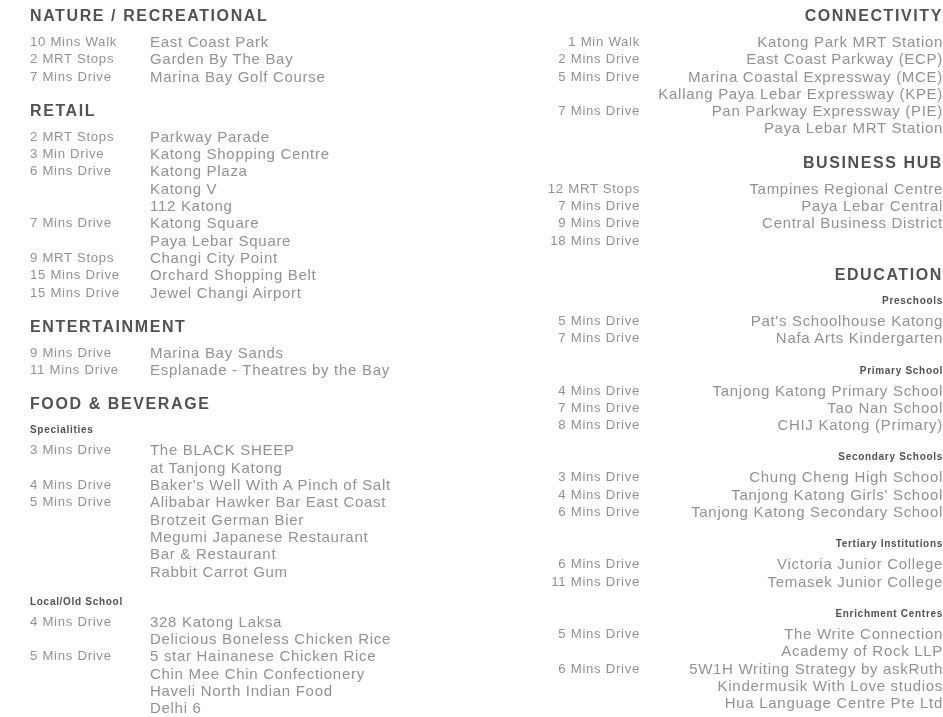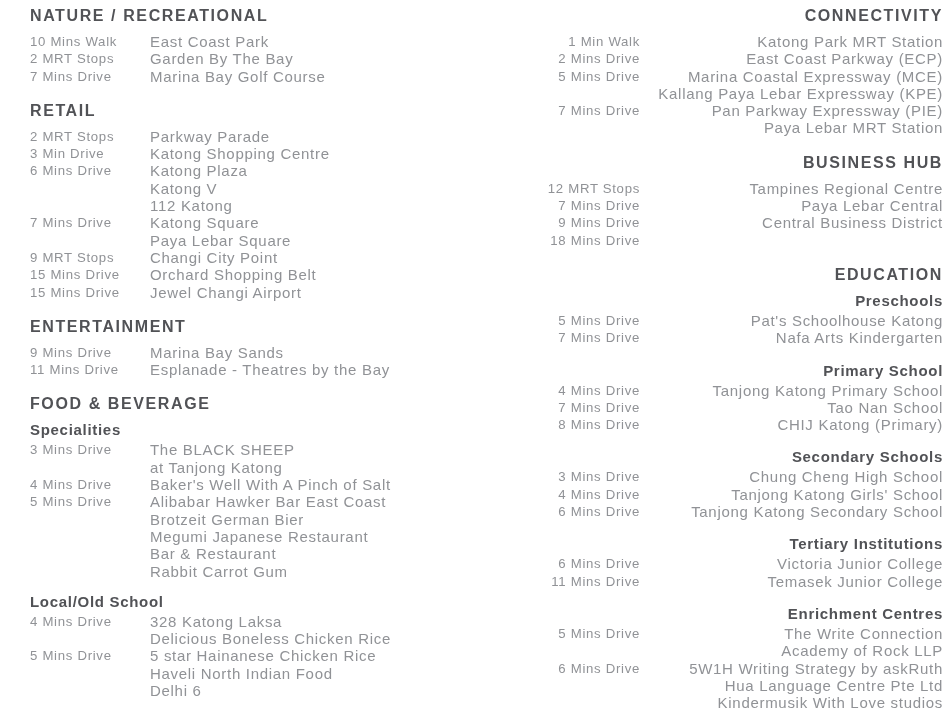--- a/index.html
+++ b/index.html
@@ -39,7 +39,7 @@
   .group + .group { margin-top: 13px; }
   .col-right .group + .group { margin-top: 15px; }
   .subtitle {
-    font-size: 15px;
+    font-size: 10px;
     font-weight: bold;
     letter-spacing: 0.7px;
     line-height: 18px;

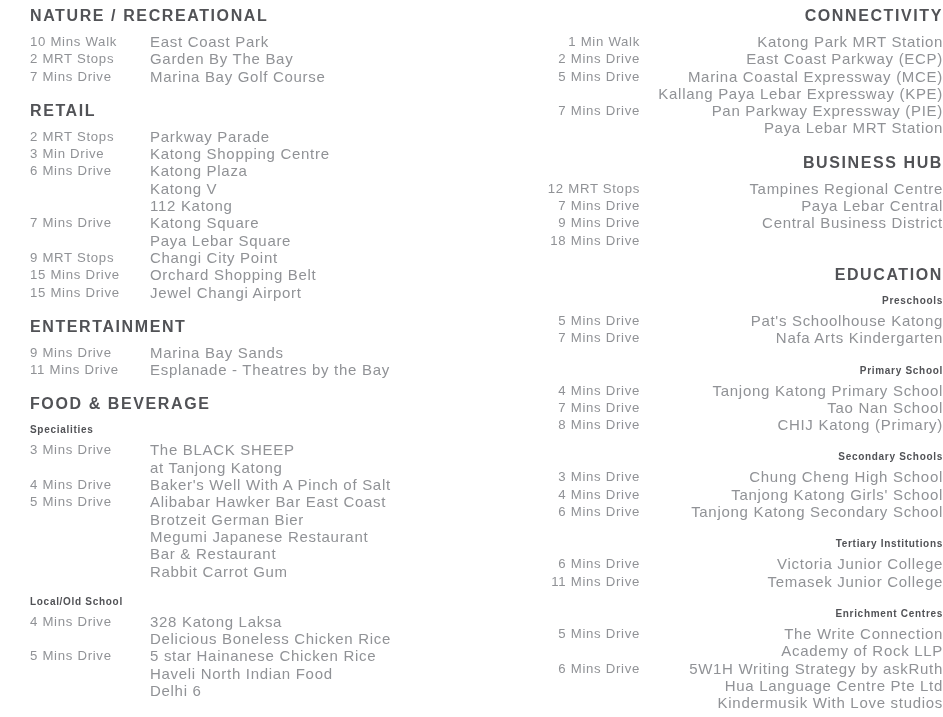--- a/index.html
+++ b/index.html
@@ -200,6 +200,7 @@
             <div class="cell-time">5 Mins Drive</div>
             <div class="cell-places">
               <div class="place-line">5 star Hainanese Chicken Rice</div>
+              <div class="place-line">Chin Mee Chin Confectionery</div>
               <div class="place-line">Haveli North Indian Food</div>
               <div class="place-line">Delhi 6</div>
             </div>

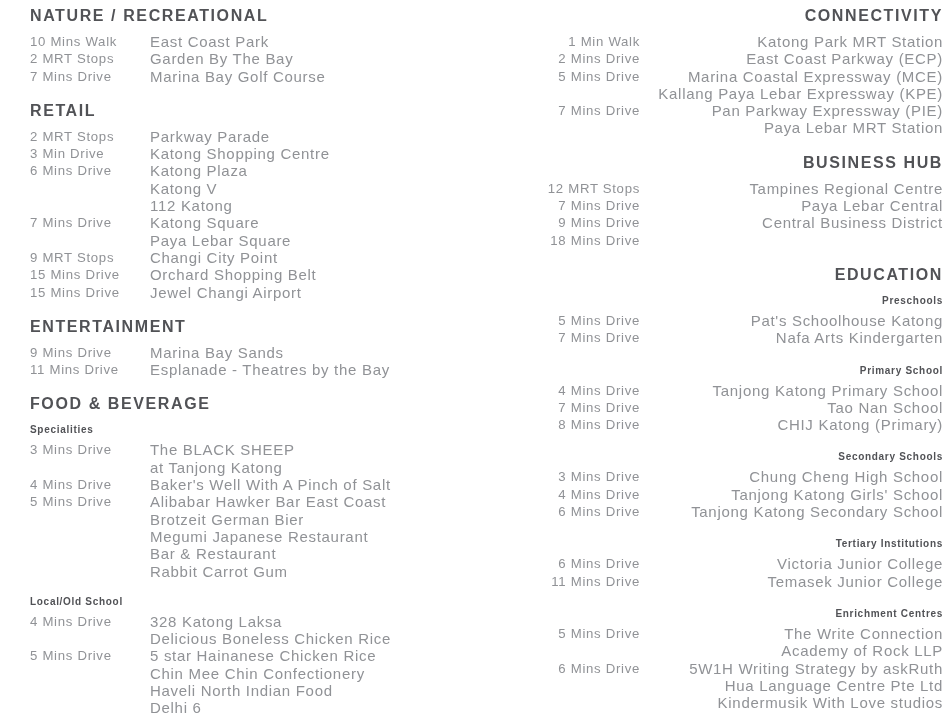--- a/index.html
+++ b/index.html
@@ -353,8 +353,8 @@
             <div class="cell-time">6 Mins Drive</div>
             <div class="cell-places">
               <div class="place-line">5W1H Writing Strategy by askRuth</div>
+              <div class="place-line">Kindermusik With Love studios</div>
               <div class="place-line">Hua Language Centre Pte Ltd</div>
-              <div class="place-line">Kindermusik With Love studios</div>
             </div>
           </div>
         </div>

